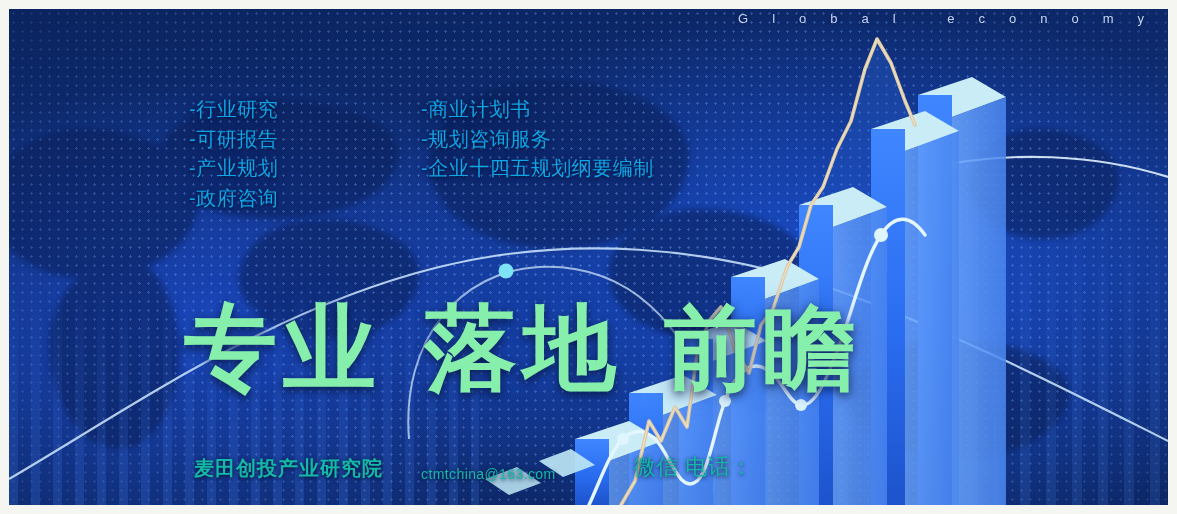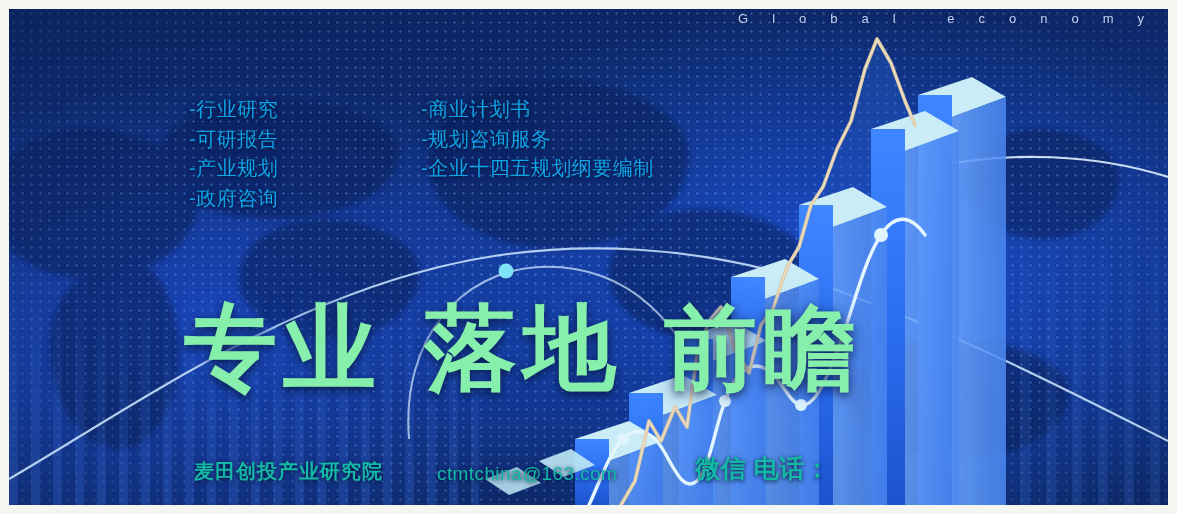--- a/index.html
+++ b/index.html
@@ -128,7 +128,7 @@
     text-shadow:0 1px 4px rgba(4,14,46,.95);
   }
   .f-org{font-size:20px;font-weight:700;letter-spacing:1px;}
-  .f-mail{font-size:19px;font-weight:400;letter-spacing:.4px;margin-left:54px;}
+  .f-mail{font-size:14px;font-weight:400;letter-spacing:.4px;margin-left:38px;}
   .f-wx{font-size:25px;font-weight:700;letter-spacing:.5px;margin-left:78px;}
   .f-phone{font-size:21px;font-weight:400;letter-spacing:.4px;}
 </style>

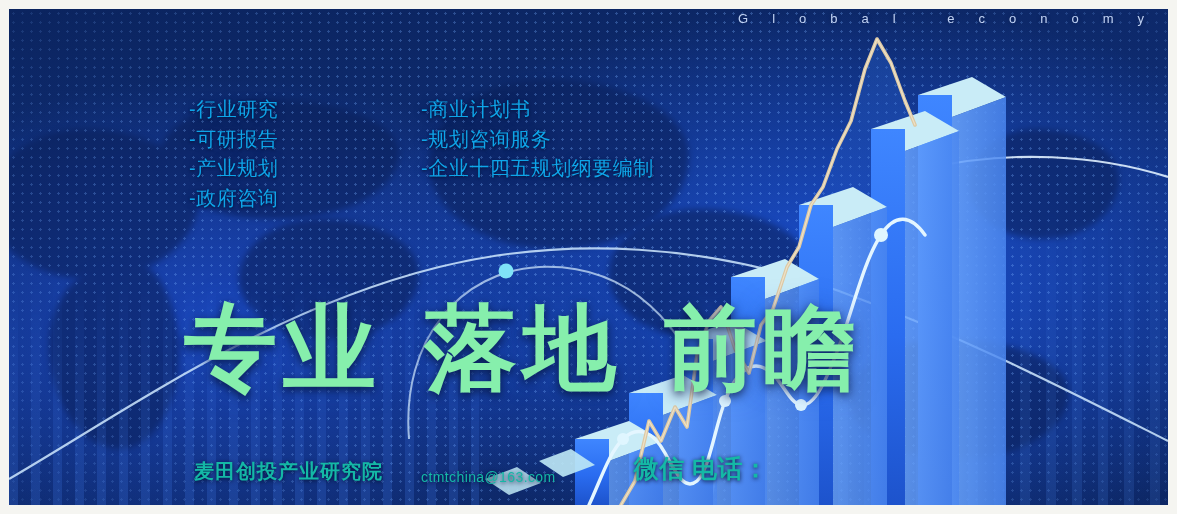--- a/index.html
+++ b/index.html
@@ -129,7 +129,7 @@
   }
   .f-org{font-size:20px;font-weight:700;letter-spacing:1px;}
   .f-mail{font-size:14px;font-weight:400;letter-spacing:.4px;margin-left:38px;}
-  .f-wx{font-size:25px;font-weight:700;letter-spacing:.5px;margin-left:78px;}
+  .f-wx{font-size:22px;font-weight:400;letter-spacing:.5px;margin-left:78px;}
   .f-phone{font-size:21px;font-weight:400;letter-spacing:.4px;}
 </style>
 </head>

